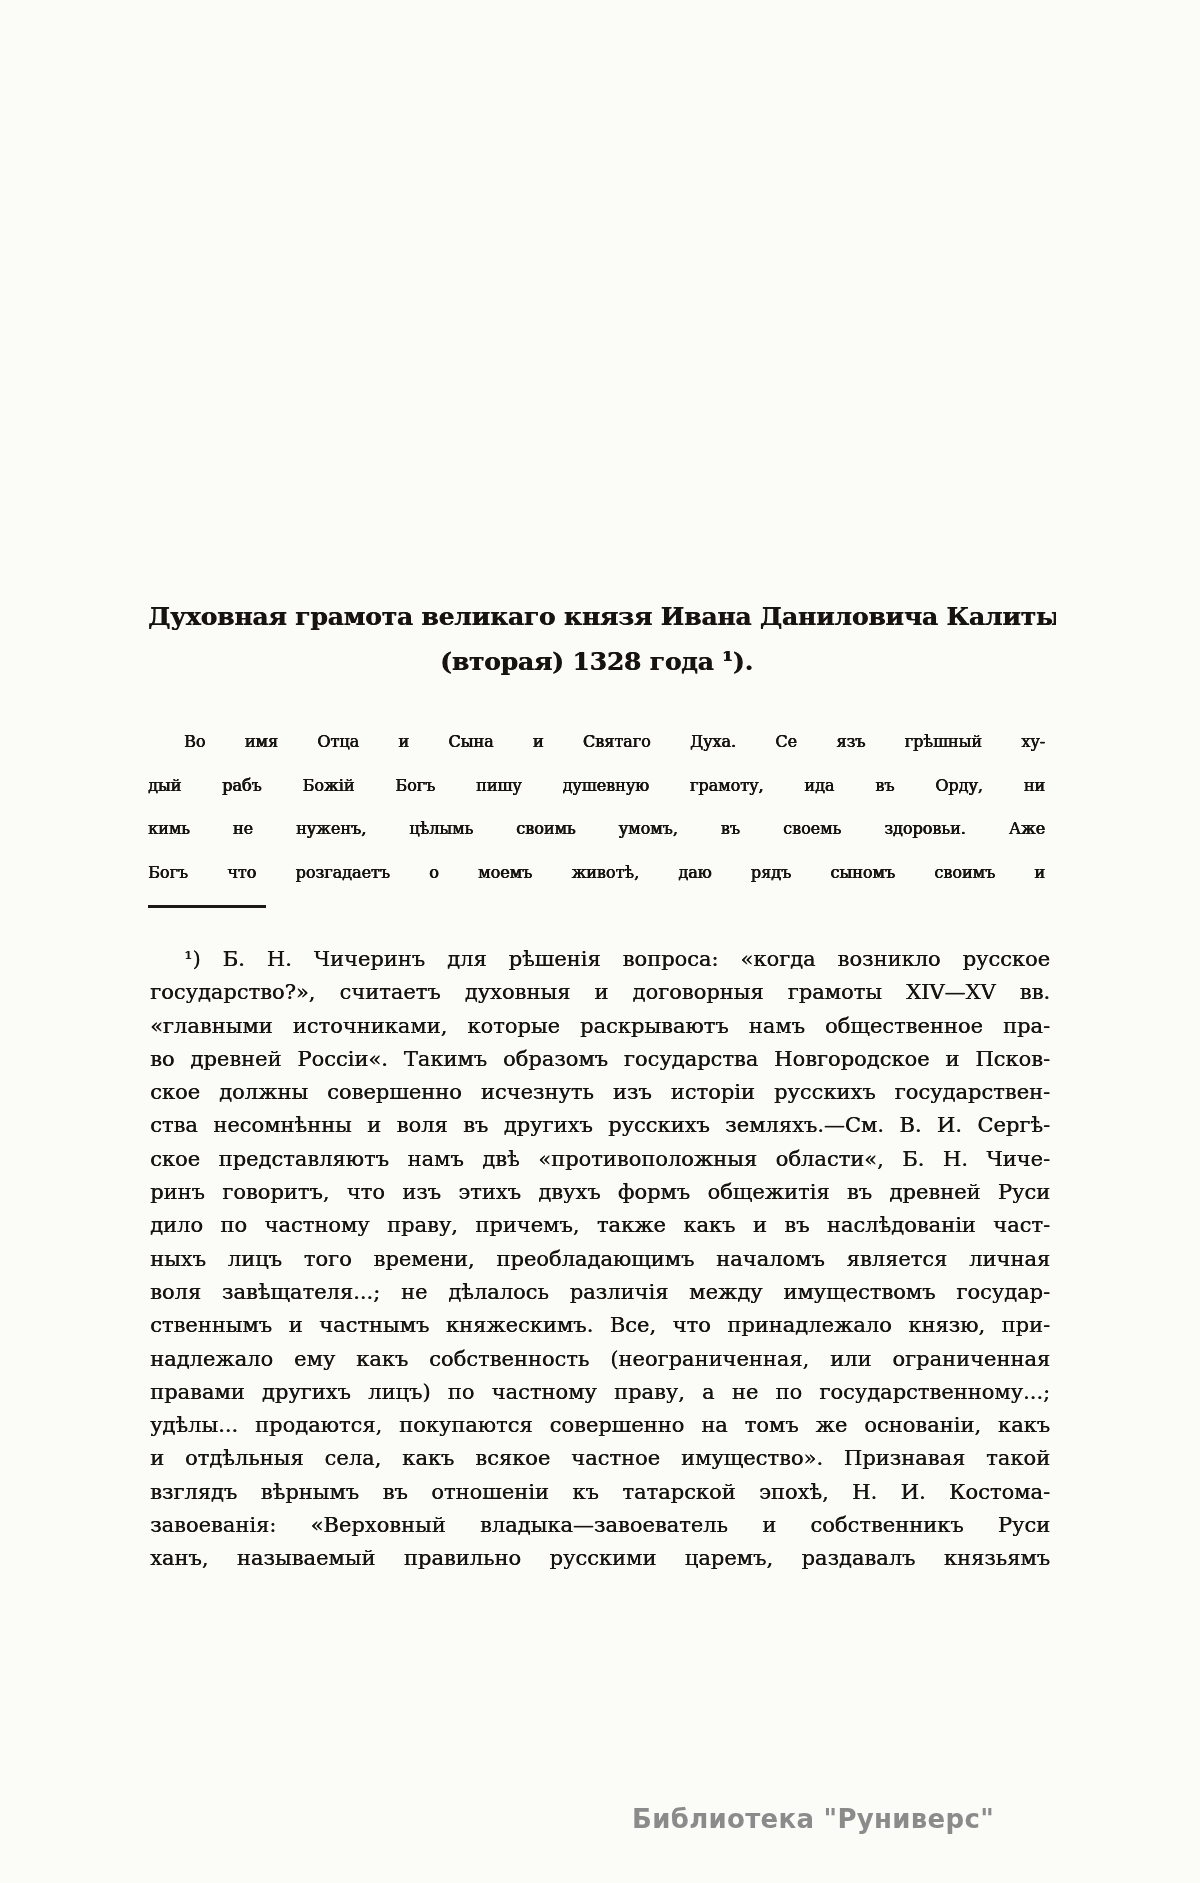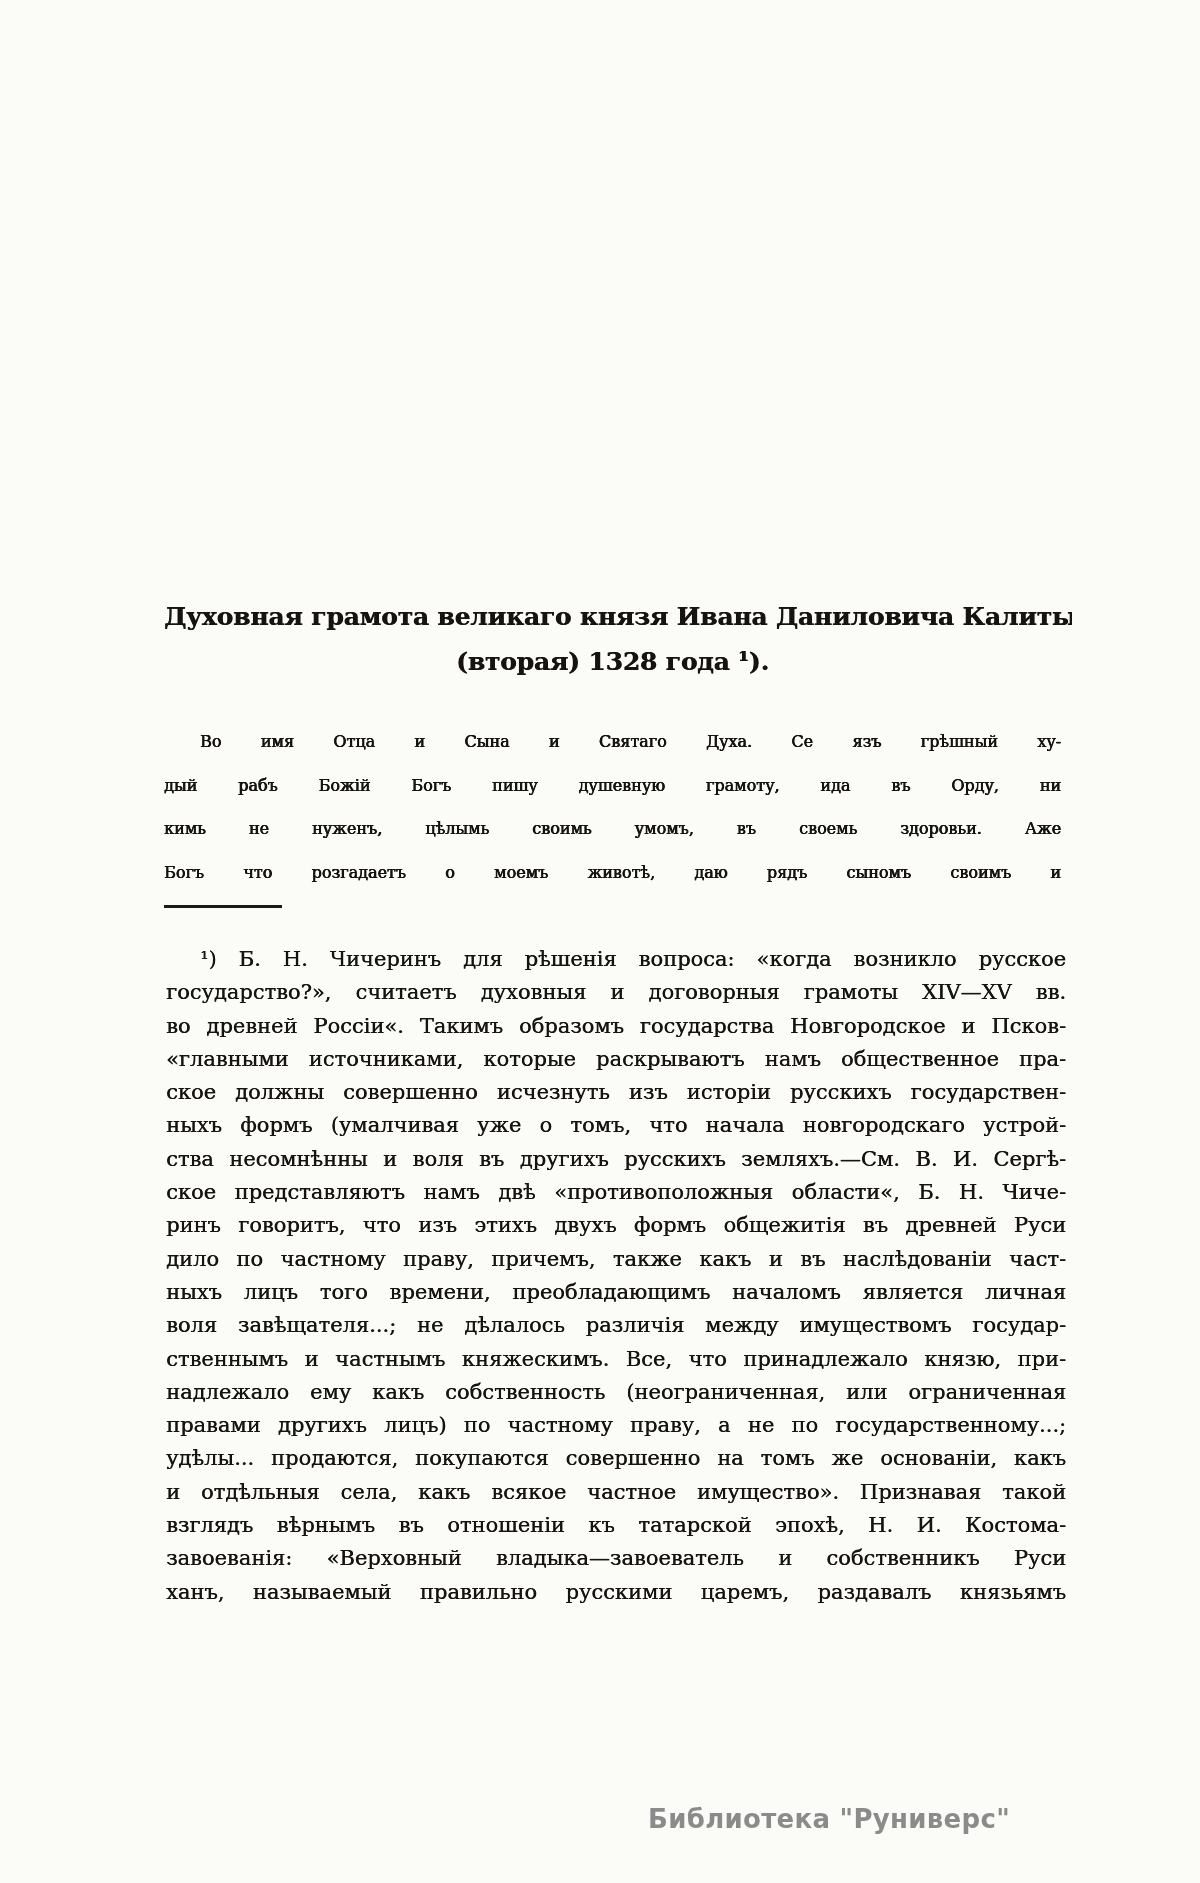--- a/index.html
+++ b/index.html
@@ -15,7 +15,6 @@
     overflow: hidden;
     font-family: "DejaVu Serif", serif;
     color: #161310;
-    margin-left: 16px;
   }
   .doc-title {
     position: absolute;

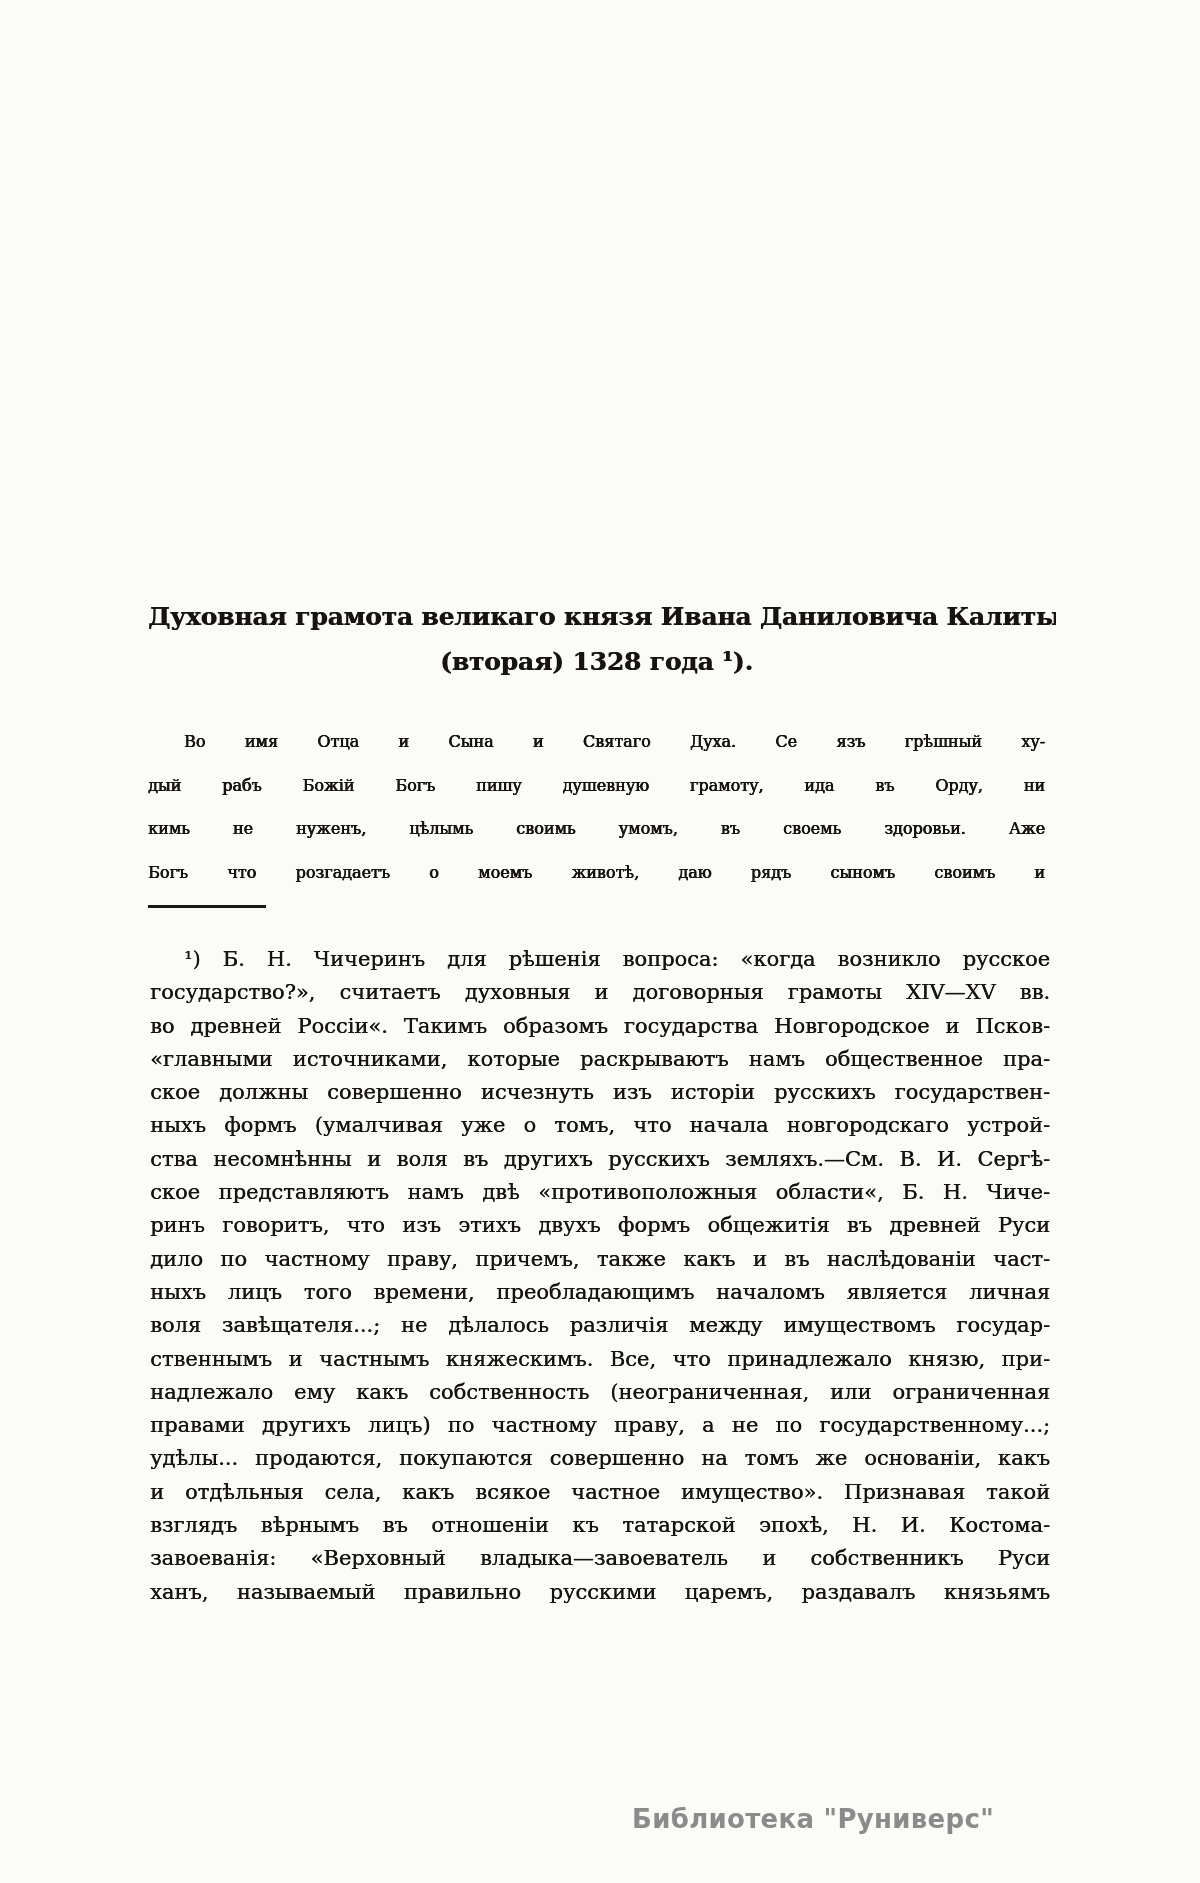--- a/index.html
+++ b/index.html
@@ -106,8 +106,8 @@
   <div class="footnote">
     <div class="line indent">¹) Б. Н. Чичеринъ для рѣшенія вопроса: «когда возникло русское</div>
     <div class="line">государство?», считаетъ духовныя и договорныя грамоты XIV—XV вв.</div>
+    <div class="line">«главными источниками, которые раскрываютъ намъ общественное пра-</div>
     <div class="line">во древней Россіи«. Такимъ образомъ государства Новгородское и Псков-</div>
-    <div class="line">«главными источниками, которые раскрываютъ намъ общественное пра-</div>
     <div class="line">ское должны совершенно исчезнуть изъ исторіи русскихъ государствен-</div>
     <div class="line">ныхъ формъ (умалчивая уже о томъ, что начала новгородскаго устрой-</div>
     <div class="line">ства несомнѣнны и воля въ другихъ русскихъ земляхъ.—См. В. И. Сергѣ-</div>

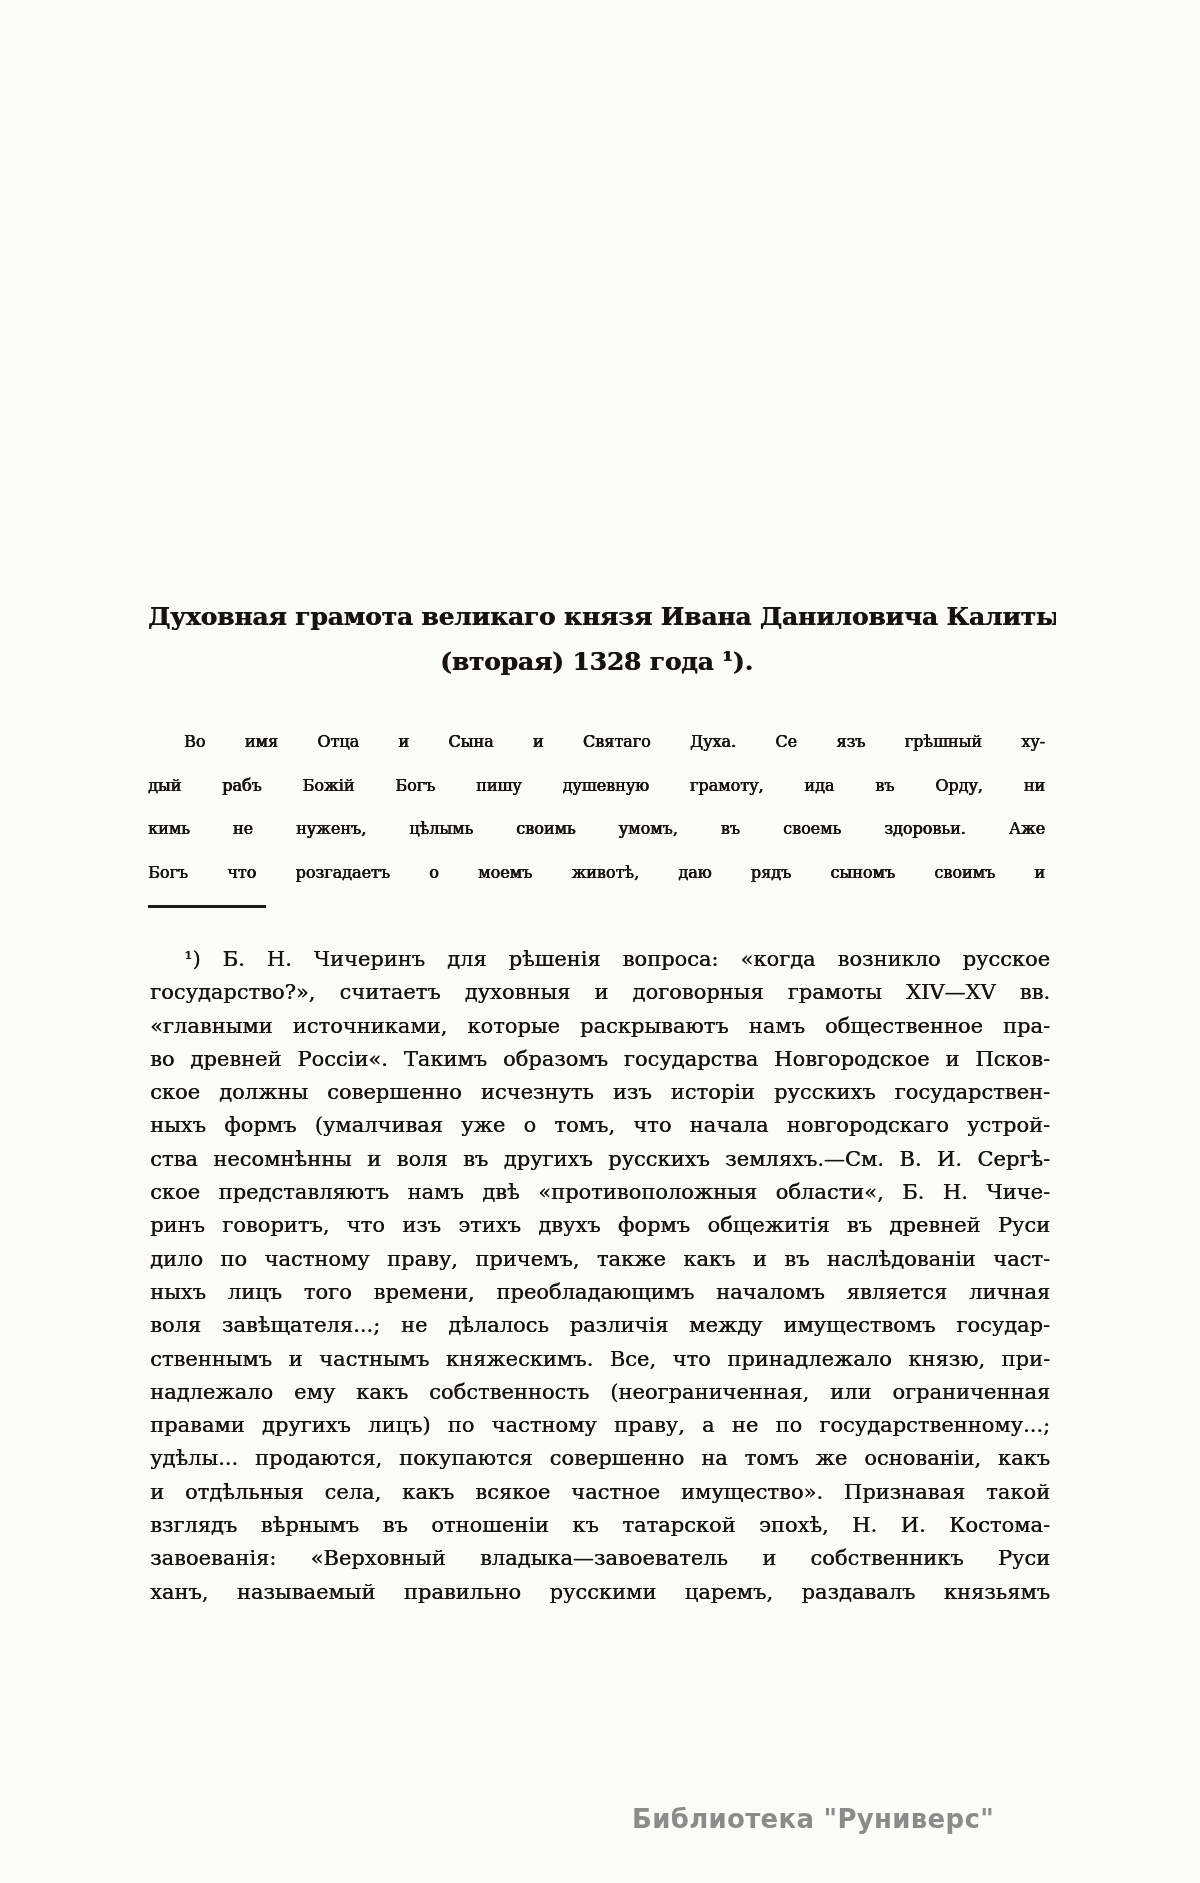--- a/index.html
+++ b/index.html
@@ -109,7 +109,6 @@
     <div class="line">«главными источниками, которые раскрываютъ намъ общественное пра-</div>
     <div class="line">во древней Россіи«. Такимъ образомъ государства Новгородское и Псков-</div>
     <div class="line">ское должны совершенно исчезнуть изъ исторіи русскихъ государствен-</div>
-    <div class="line">ныхъ формъ (умалчивая уже о томъ, что начала новгородскаго устрой-</div>
     <div class="line">ства несомнѣнны и воля въ другихъ русскихъ земляхъ.—См. В. И. Сергѣ-</div>
     <div class="line">ское представляютъ намъ двѣ «противоположныя области«, Б. Н. Чиче-</div>
     <div class="line">ринъ говоритъ, что изъ этихъ двухъ формъ общежитія въ древней Руси</div>

